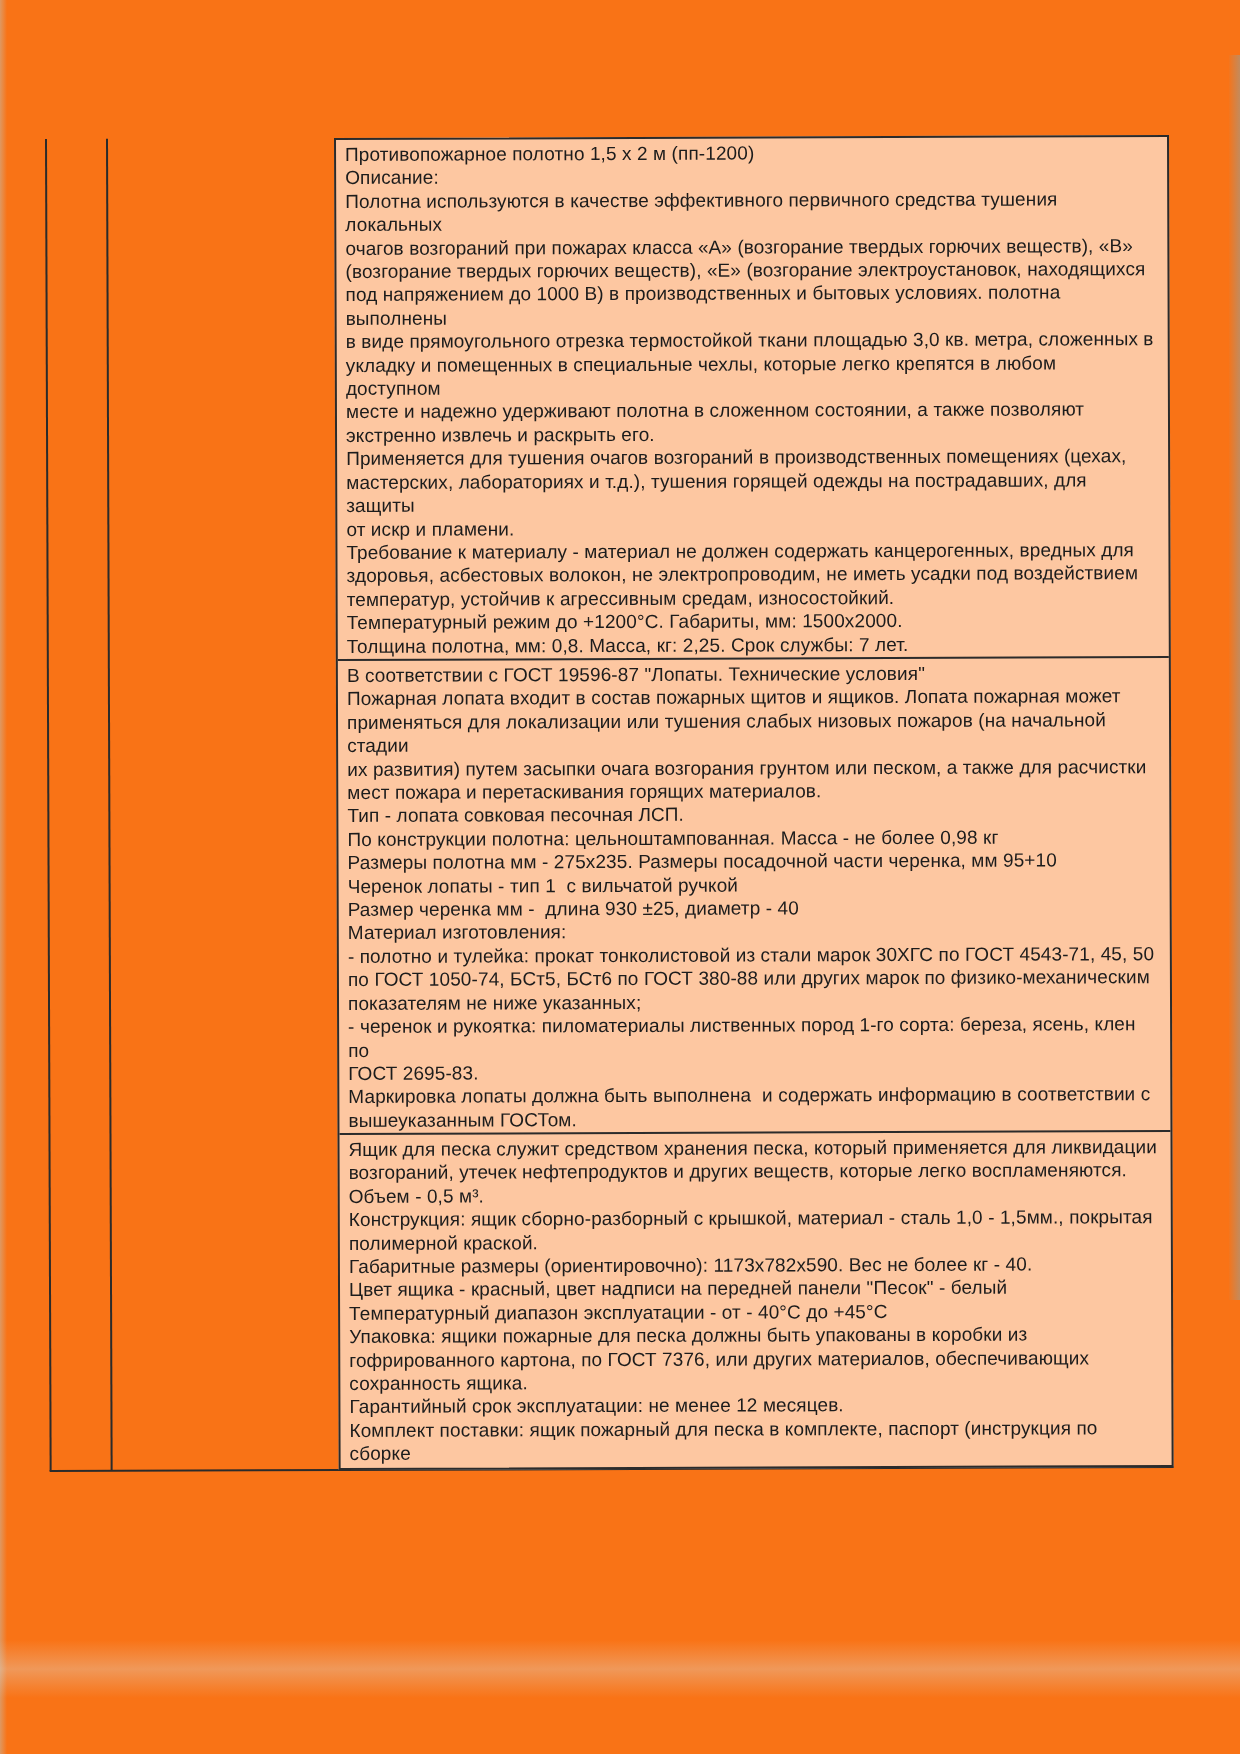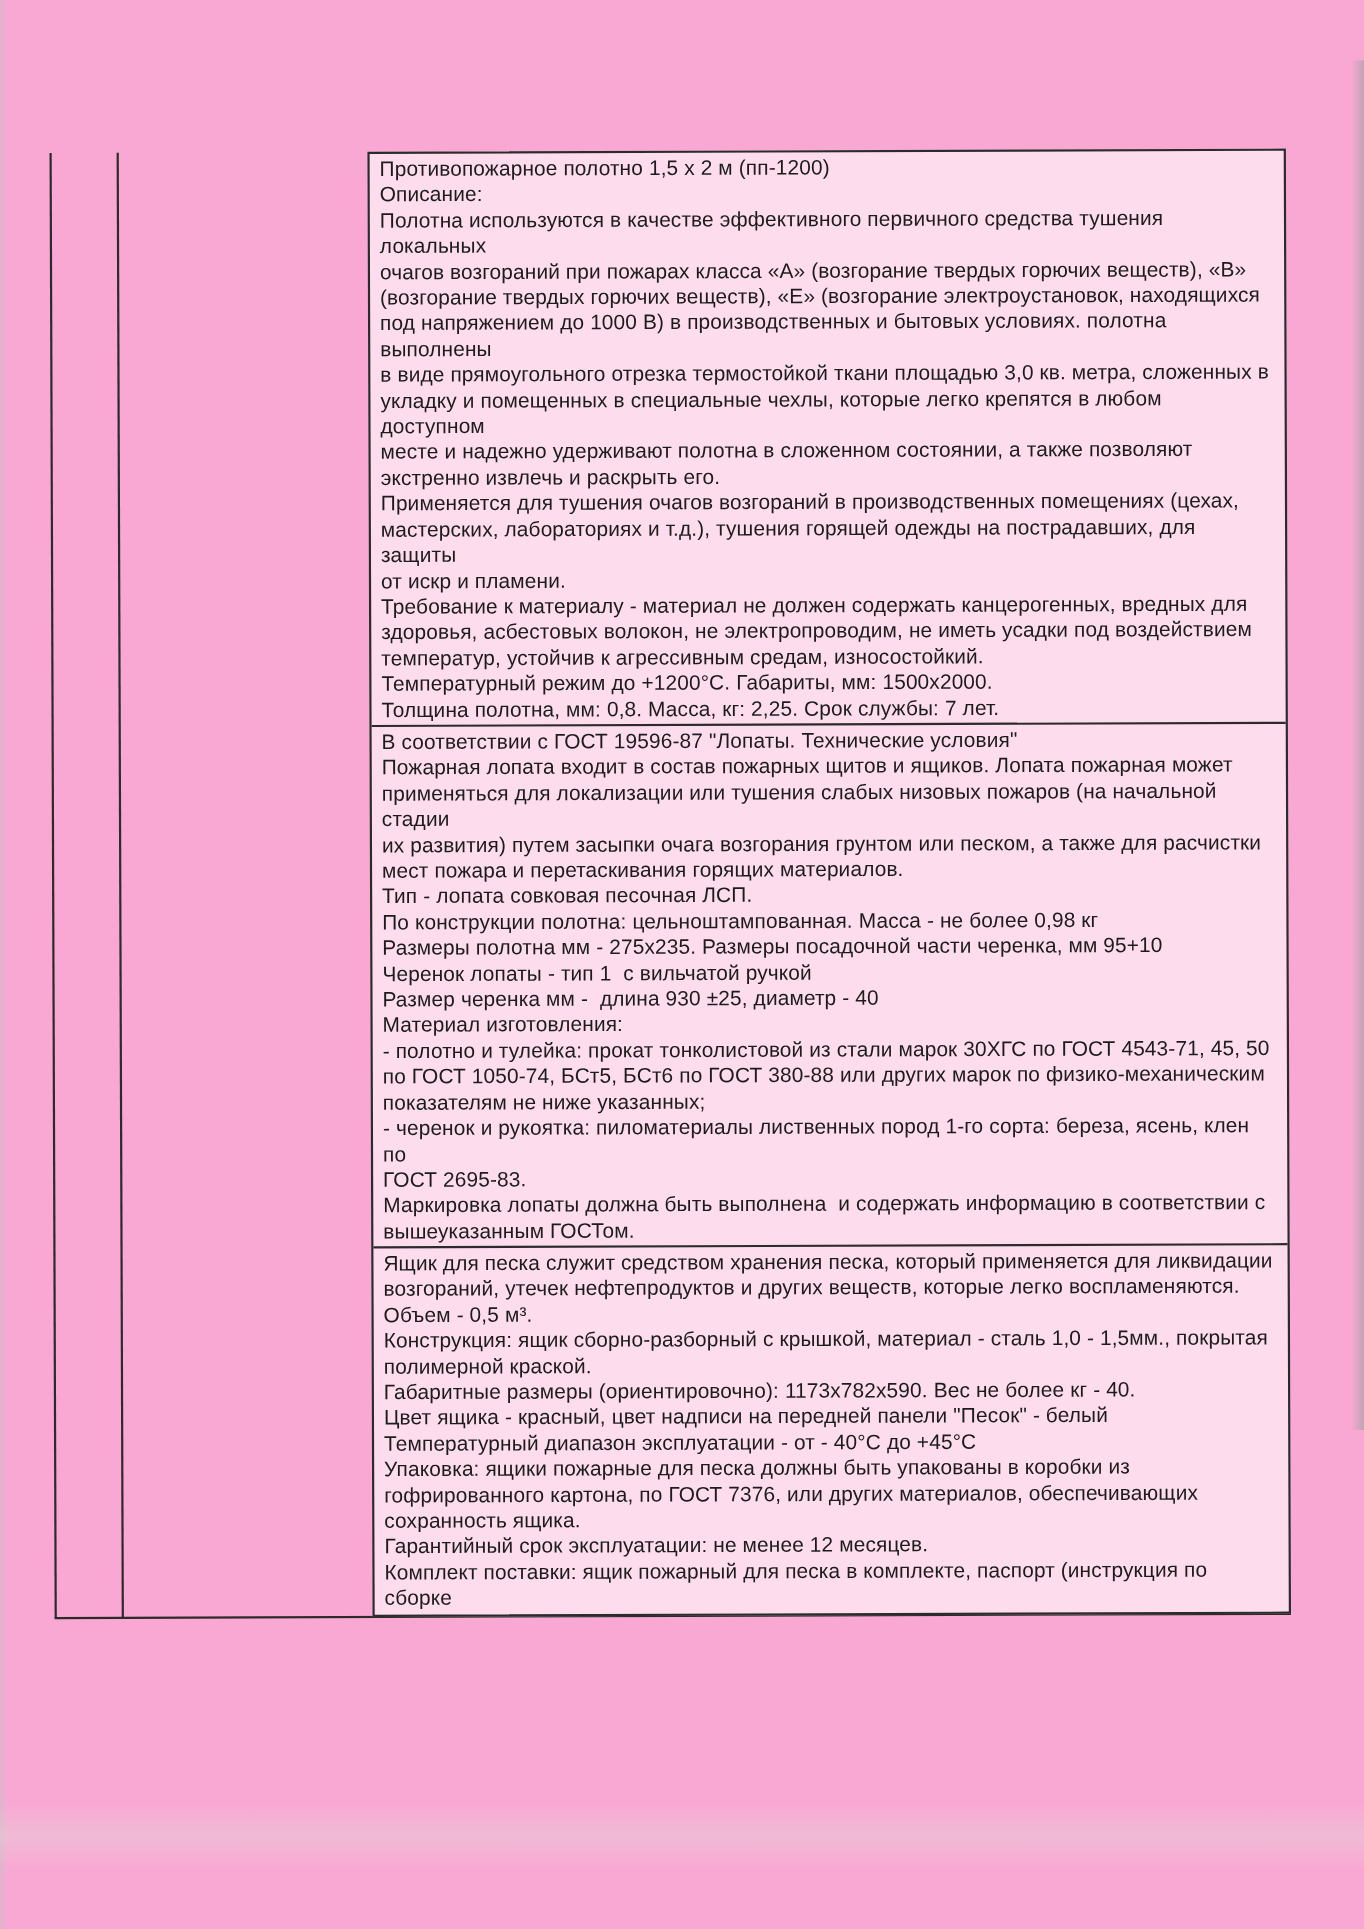--- a/index.html
+++ b/index.html
@@ -93,7 +93,7 @@
 </head>
 <body>
 
-<div class="page" style="background: #f9a8d4;">
+<div class="page" style="background: #f97316;">
   <div class="edge-left"></div>
   <div class="edge-right"></div>
   <div class="band-bottom"></div>

